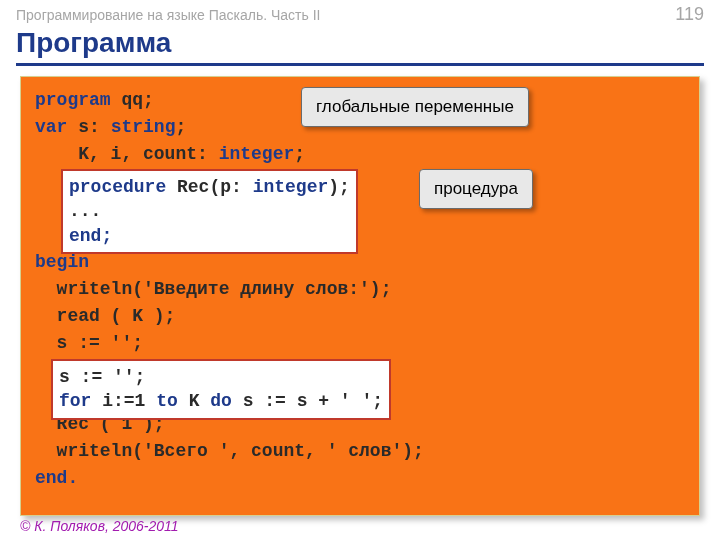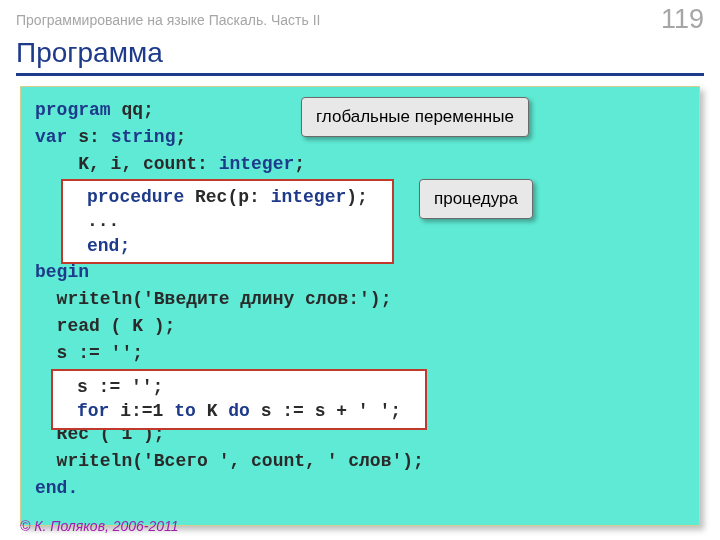--- a/index.html
+++ b/index.html
@@ -19,7 +19,7 @@
     color: #a6a6a6;
     font-size: 14px;
   }
-  .page-number { font-size: 27px; color: #a6a6a6; }
+  .page-number { font-size: 18px; color: #a6a6a6; }
   .title {
     font-size: 28px;
     color: #1e3a8a;

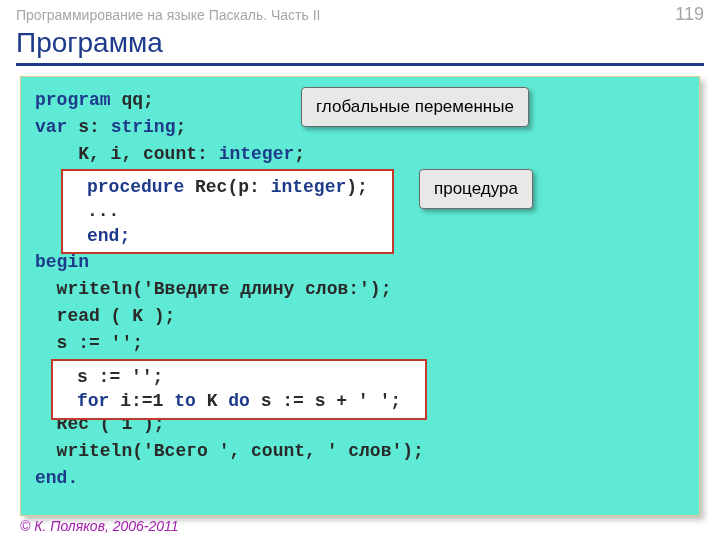--- a/index.html
+++ b/index.html
@@ -24,7 +24,7 @@
     font-size: 28px;
     color: #1e3a8a;
     padding: 2px 16px 4px 16px;
-    font-weight: normal;
+    font-weight: bold;
   }
   .rule {
     height: 3px;

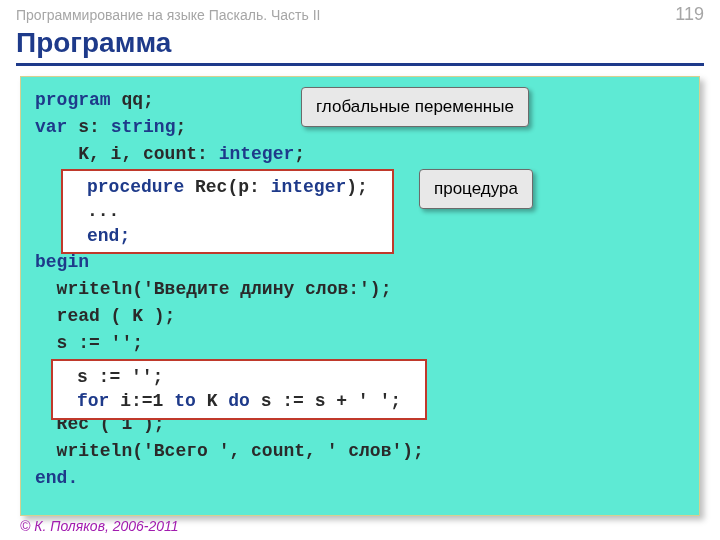--- a/index.html
+++ b/index.html
@@ -33,7 +33,7 @@
   }
   .code-block {
     margin: 0 20px;
-    background: #5eead4;
+    background: #f97316;
     border: 1px solid #d6d090;
     box-shadow: 4px 4px 6px rgba(0,0,0,0.25);
     padding: 10px 14px 14px 14px;

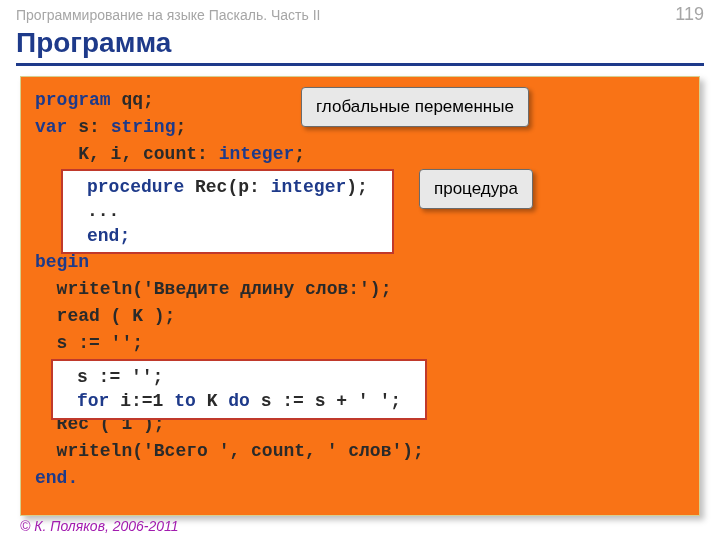--- a/index.html
+++ b/index.html
@@ -50,7 +50,7 @@
     position: absolute;
     background: #fff;
     border: 2px solid #c0392b;
-    padding: 4px 24px;
+    padding: 4px 6px;
     font-family: "Courier New", monospace;
     font-size: 18px;
     font-weight: bold;

